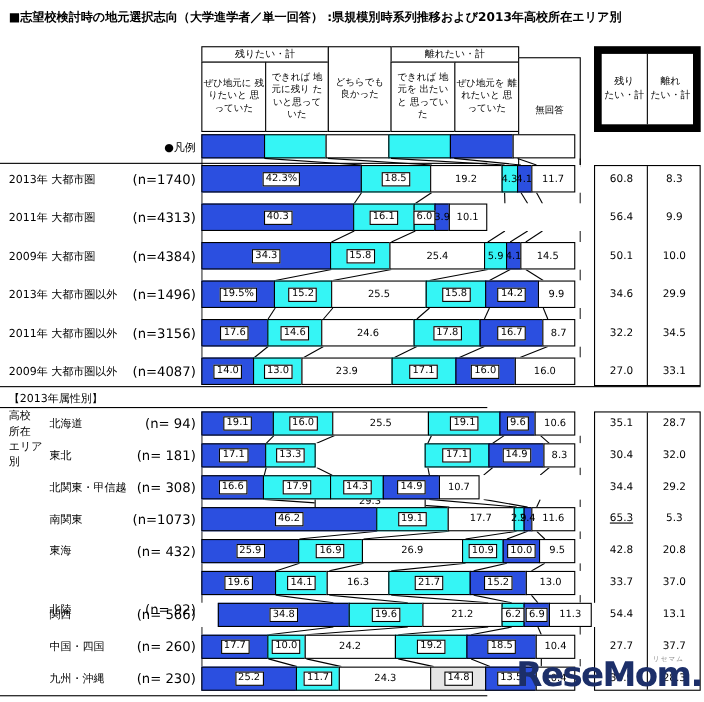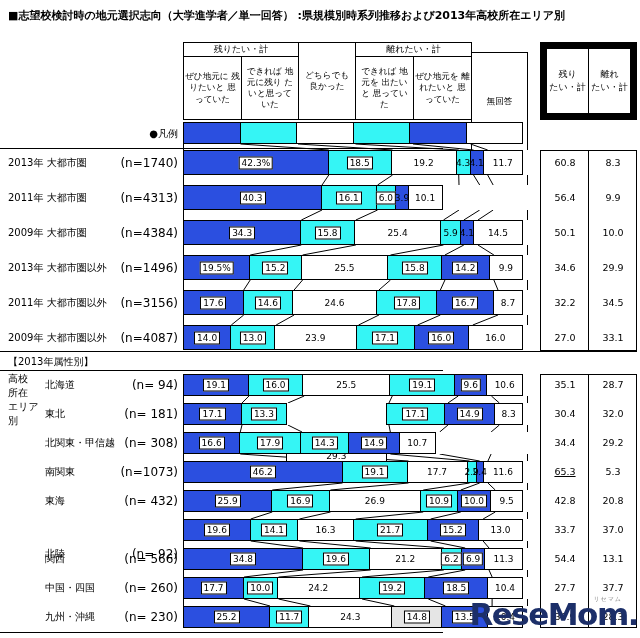--- a/index.html
+++ b/index.html
@@ -534,7 +534,7 @@
         <span style="padding-left: 37px;">関西</span>
         <span class="nval">(n= 566)</span>
       </div>
-      <div class="bar" style="top: 548px; height: 22px;">
+      <div class="bar" style="top: 548px; height: 22px; margin-left: 15px;">
         <div class="seg" style="width: 34.8%; background: rgb(43, 79, 224);">
           <span class="segl chip">34.8</span>
         </div>

